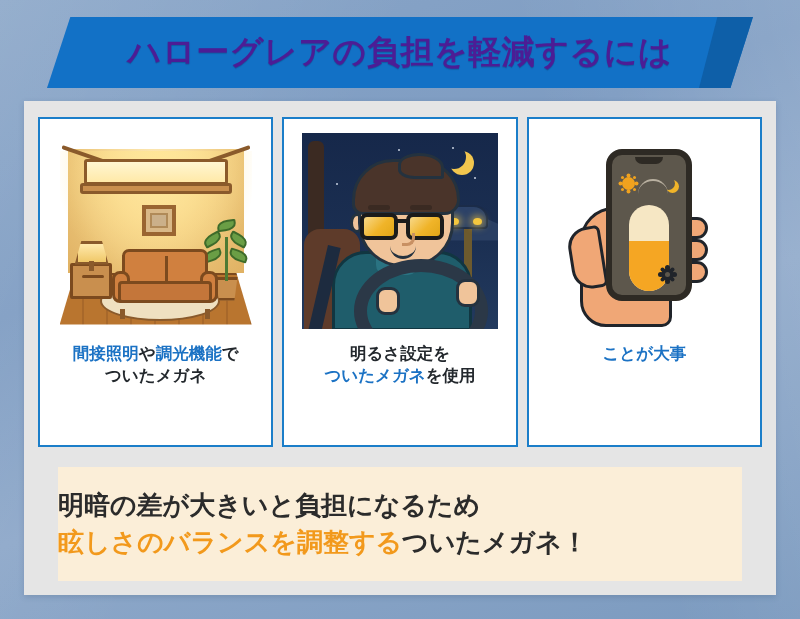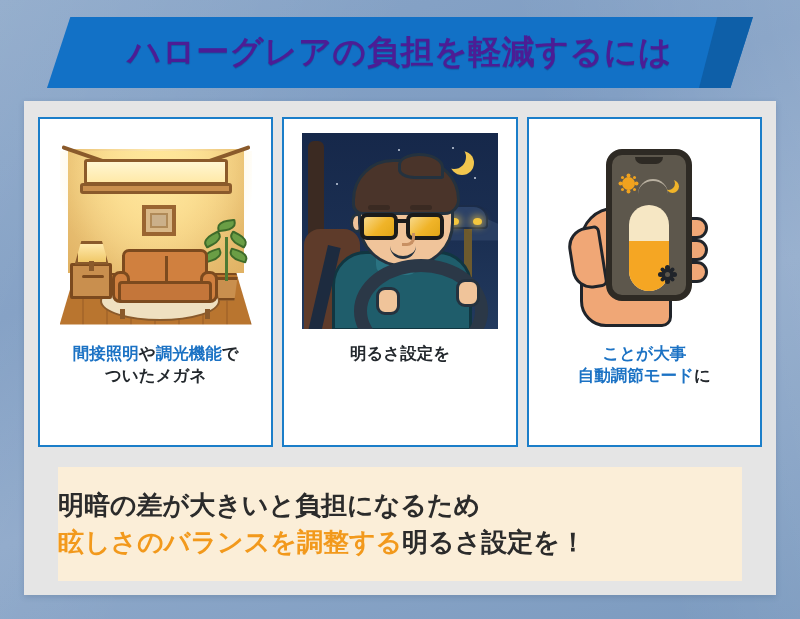--- a/index.html
+++ b/index.html
@@ -266,6 +266,7 @@
       </div>
       <div class="card-cap">
         <div><span>明るさ設定を</span></div>
+        <div><span class="bl">ついたメガネ</span><span>を使用</span></div>
       </div>
     </div>
 

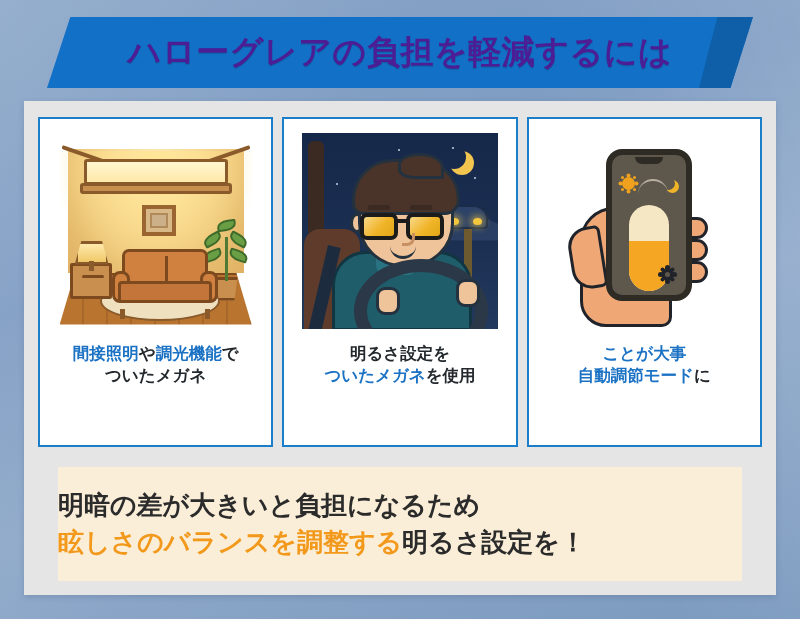--- a/index.html
+++ b/index.html
@@ -292,7 +292,6 @@
       </div>
       <div class="card-cap">
         <div><span class="bl">ことが大事</span></div>
-        <div><span class="bl">自動調節モード</span><span>に</span></div>
       </div>
     </div>
 

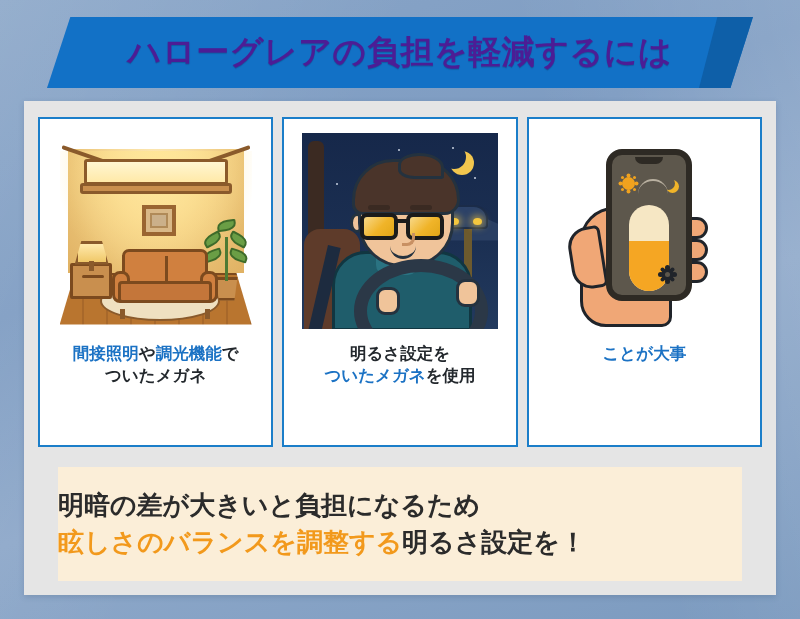--- a/index.html
+++ b/index.html
@@ -299,7 +299,7 @@
 
   <div class="conclusion">
     <div class="cl"><span>明暗の差が大きいと負担になるため</span></div>
-    <div class="cl"><span class="or">眩しさのバランスを調整する</span><span>明るさ設定を！</span></div>
+    <div class="cl"><span class="or">眩しさのバランスを調整する</span><span>ついたメガネ！</span></div>
   </div>
 
 </div>

